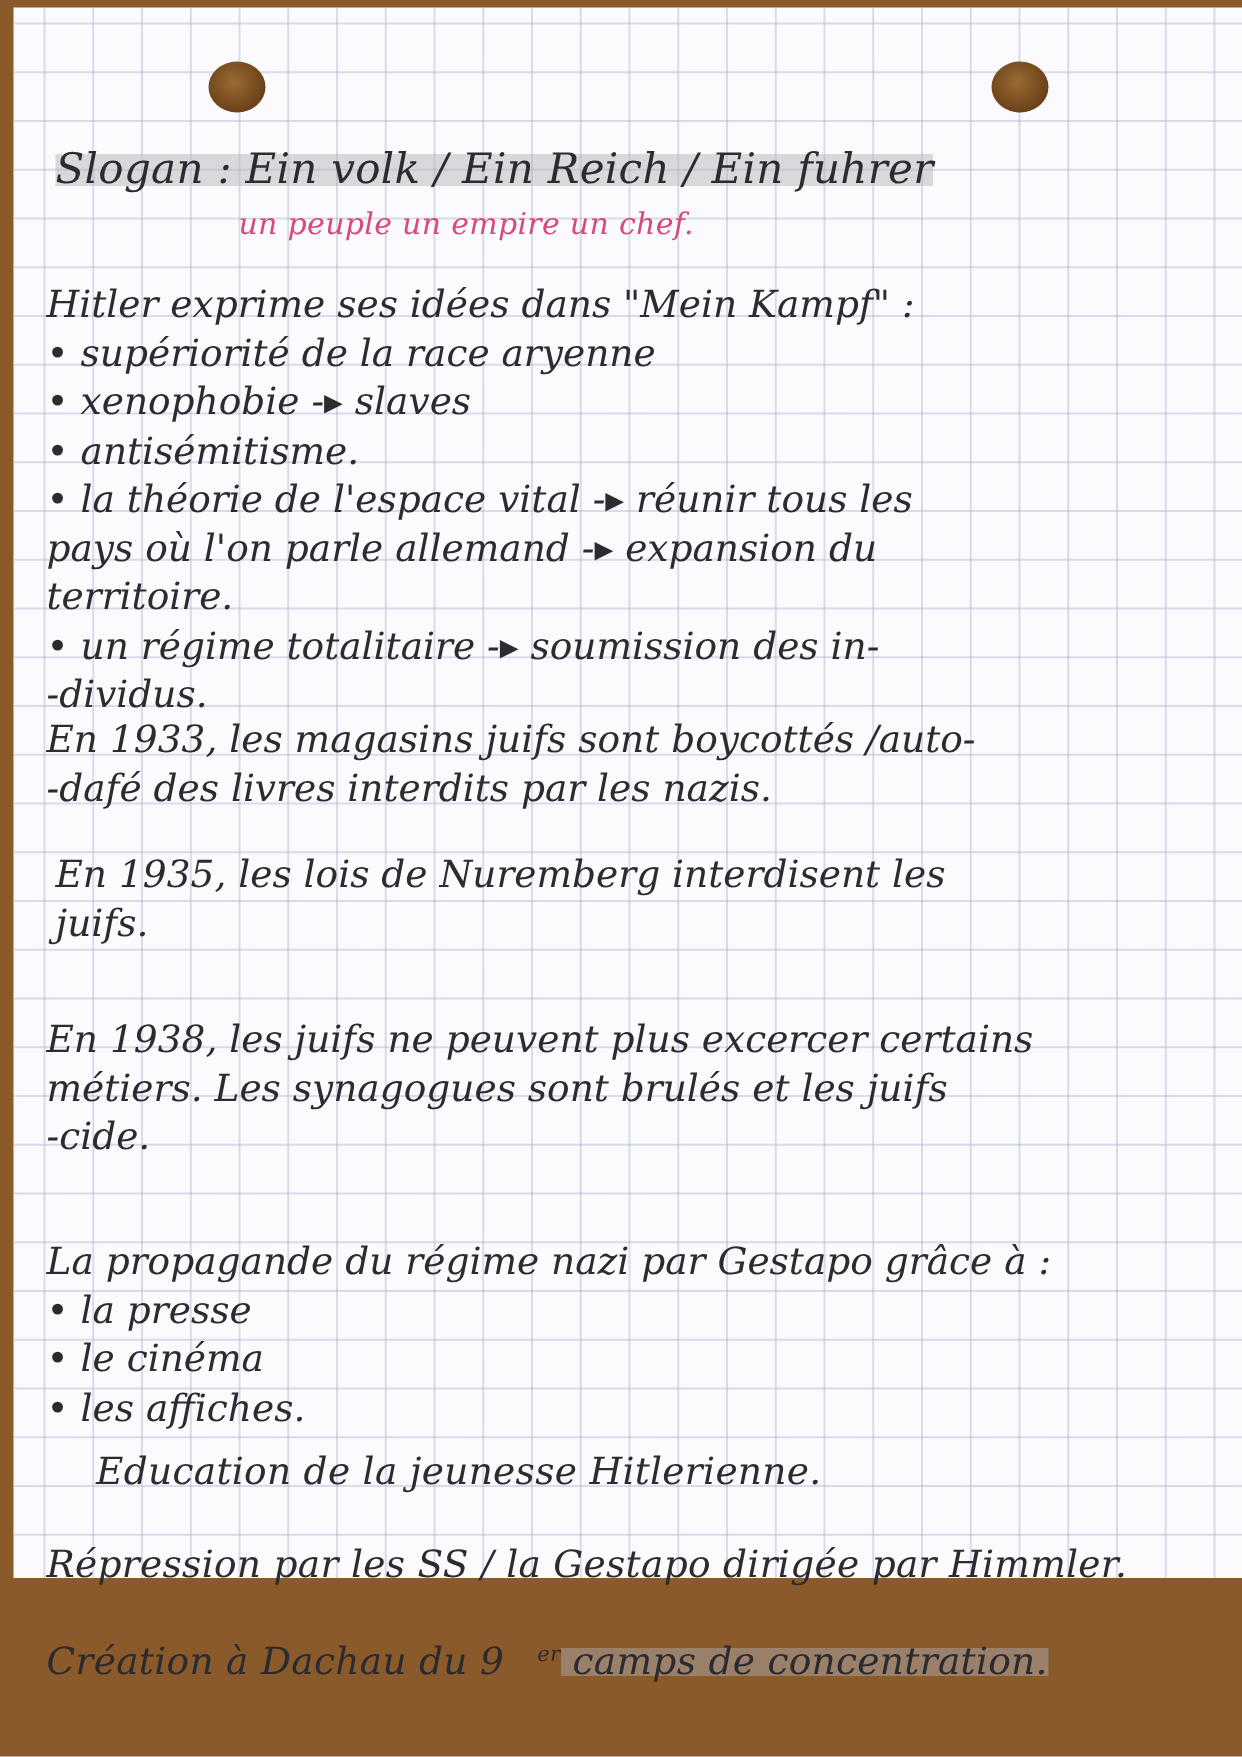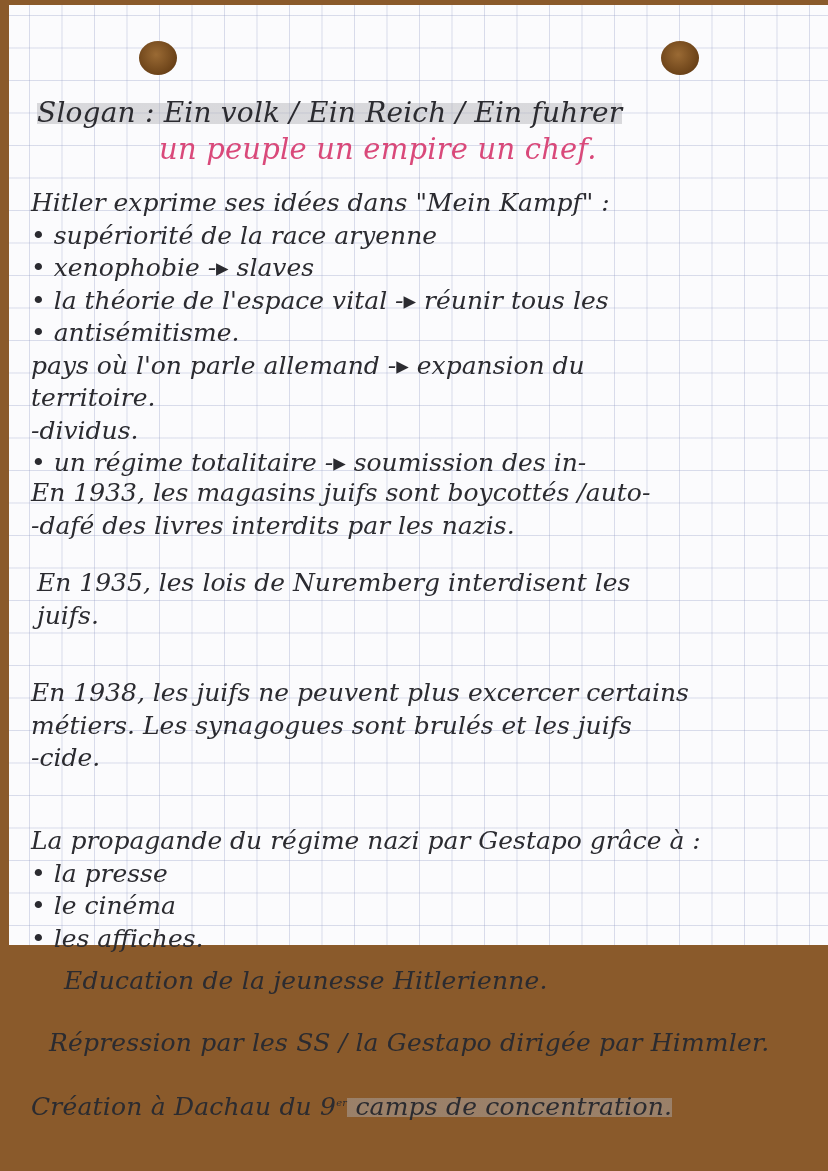--- a/index.html
+++ b/index.html
@@ -5,7 +5,7 @@
   html,body{margin:0;padding:0;}
   body{width:828px;height:1171px;background:#8a5a2b;position:relative;overflow:hidden;}
   .paper{
-    position:absolute;left:9px;top:5px;width:819px;height:940px;
+    position:absolute;left:9px;top:5px;width:819px;height:1047px;
     background-color:#fbfbfd;
     background-image:
       linear-gradient(to right, rgba(150,160,200,0.35) 1px, transparent 1px),

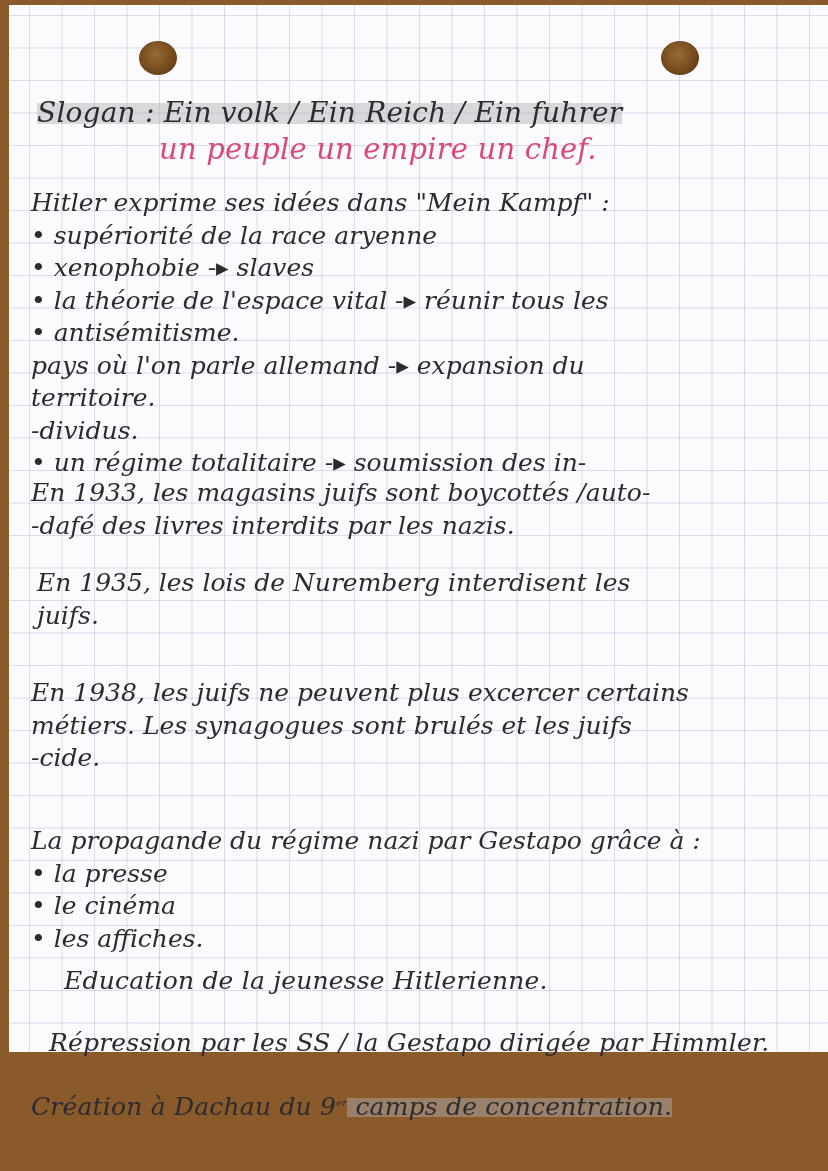--- a/index.html
+++ b/index.html
@@ -36,7 +36,7 @@
   <div class="hand" style="top:92px;left:28px;font-size:28px;">
     <span class="hl">Slogan : Ein volk / Ein Reich / Ein fuhrer</span>
   </div>
-  <div class="hand pink" style="top:128px;left:150px;font-size:29px;">un peuple un empire un chef.</div>
+  <div class="hand pink" style="top:128px;left:150px;font-size:20px;">un peuple un empire un chef.</div>
 
   <div class="block" style="top:182px;">
     <span class="line">Hitler exprime ses idées dans "Mein Kampf" :</span>

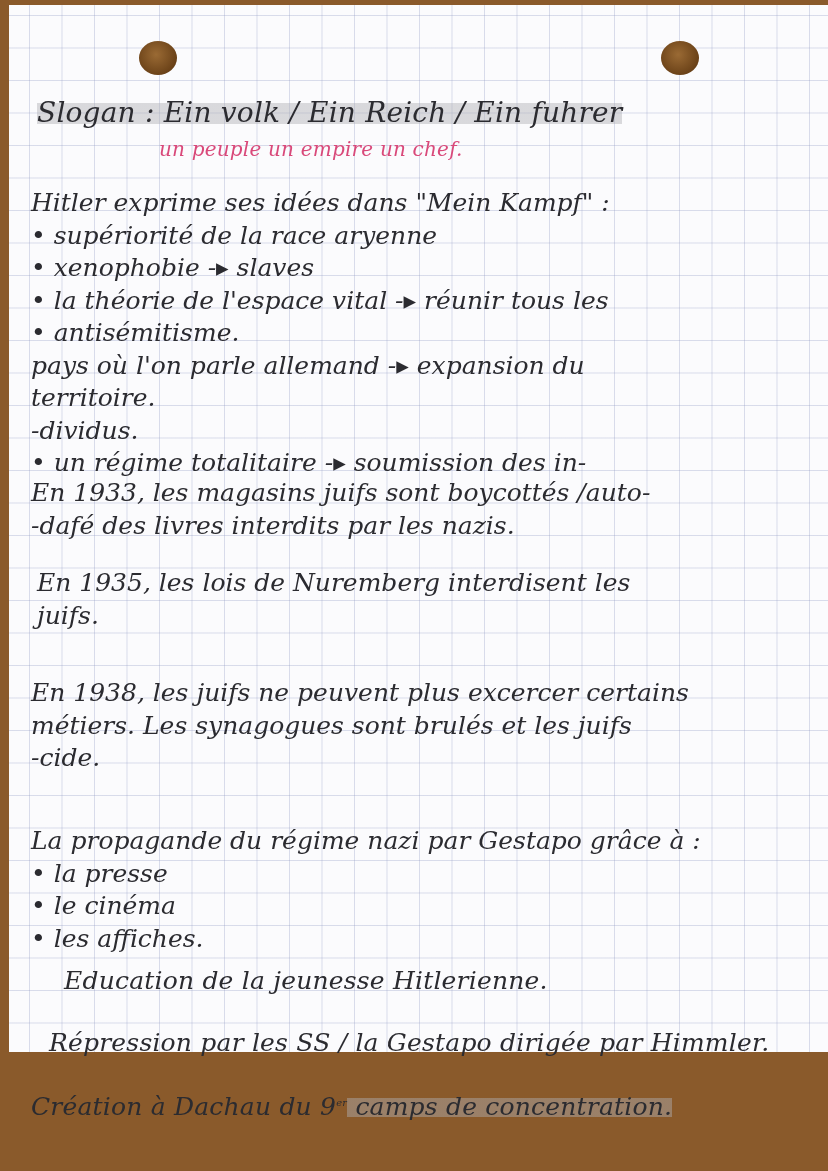--- a/index.html
+++ b/index.html
@@ -42,8 +42,8 @@
     <span class="line">Hitler exprime ses idées dans "Mein Kampf" :</span>
     <span class="line">• supériorité de la race aryenne</span>
     <span class="line">• xenophobie -▸ slaves</span>
+    <span class="line">• antisémitisme.</span>
     <span class="line">• la théorie de l'espace vital -▸ réunir tous les</span>
-    <span class="line">• antisémitisme.</span>
     <span class="line">pays où l'on parle allemand -▸ expansion du</span>
     <span class="line">territoire.</span>
     <span class="line">-dividus.</span>

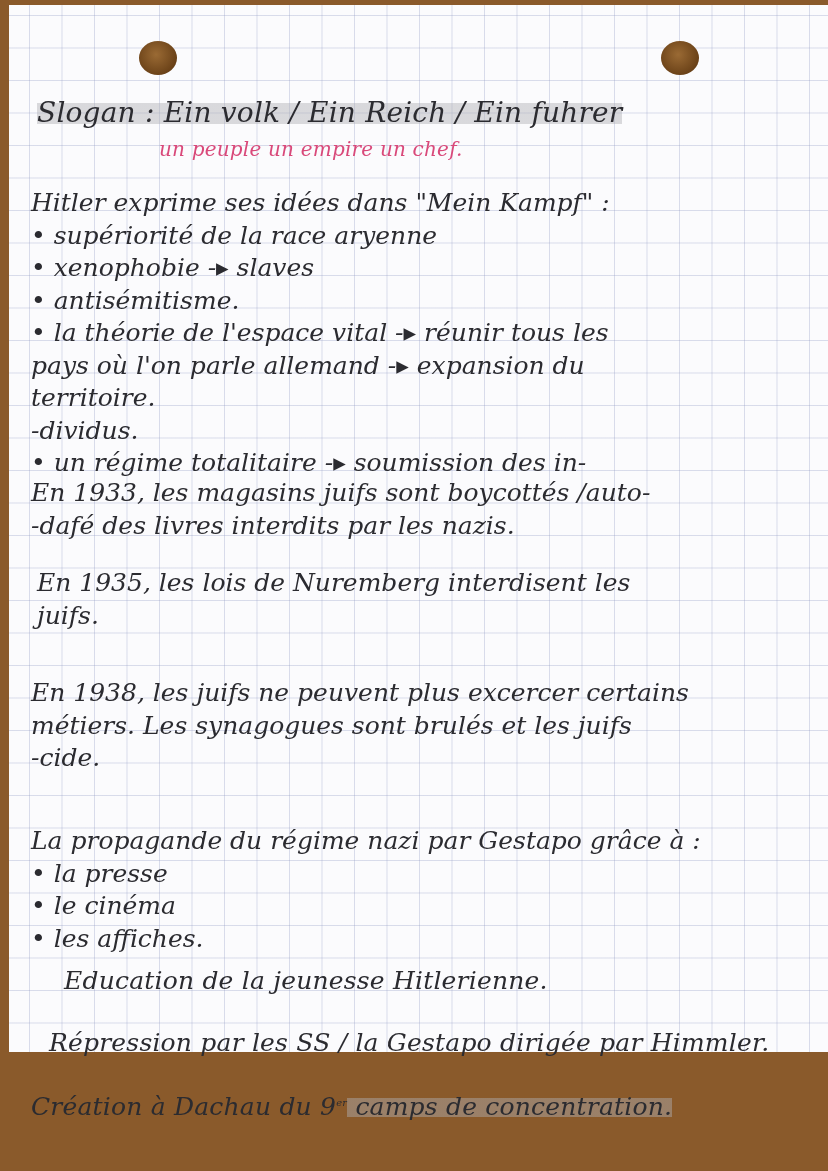--- a/index.html
+++ b/index.html
@@ -46,8 +46,8 @@
     <span class="line">• la théorie de l'espace vital -▸ réunir tous les</span>
     <span class="line">pays où l'on parle allemand -▸ expansion du</span>
     <span class="line">territoire.</span>
+    <span class="line">• un régime totalitaire -▸ soumission des in-</span>
     <span class="line">-dividus.</span>
-    <span class="line">• un régime totalitaire -▸ soumission des in-</span>
   </div>
 
   <div class="block" style="top:472px;">

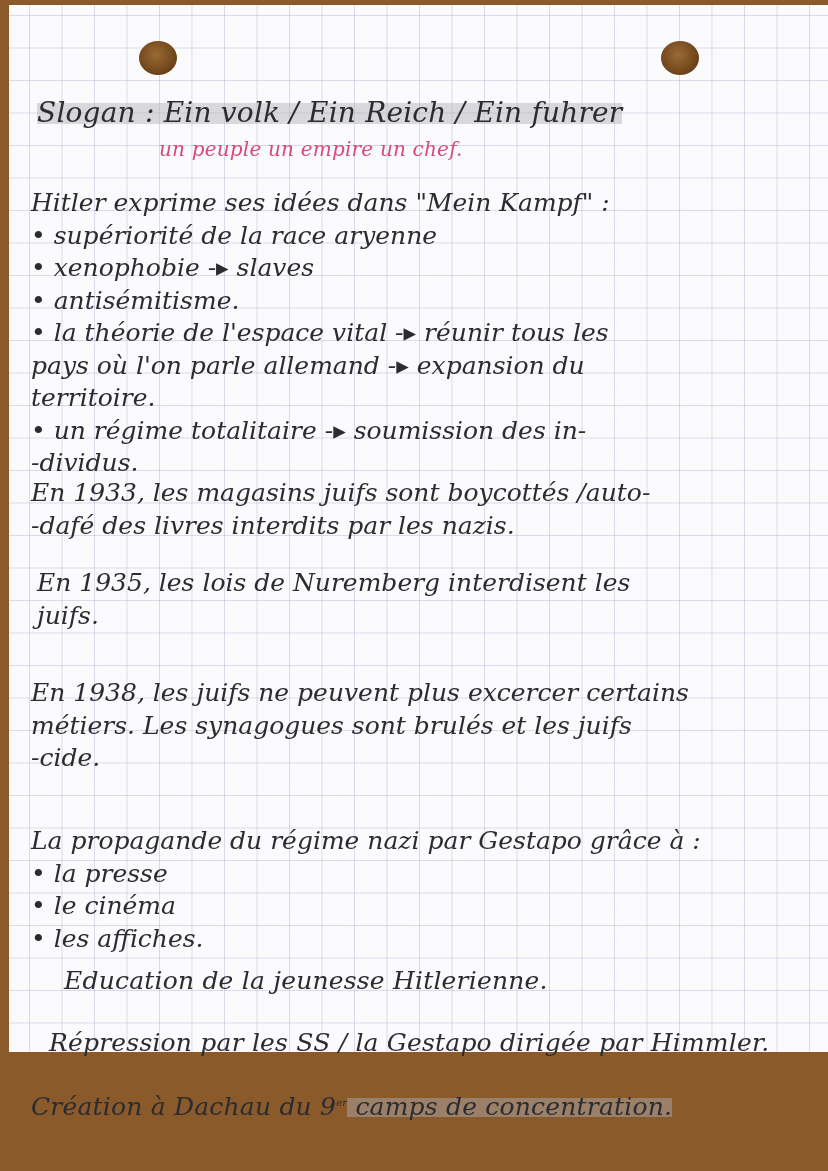--- a/index.html
+++ b/index.html
@@ -75,7 +75,7 @@
 
   <div class="hand" style="top:960px;margin-left:33px;">Education de la jeunesse Hitlerienne.</div>
 
-  <div class="hand" style="top:1022px;margin-left:18px;">Répression par les SS / la Gestapo dirigée par Himmler.</div>
+  <div class="hand" style="top:1022px;">Répression par les SS / la Gestapo dirigée par Himmler.</div>
 
   <div class="hand" style="top:1082px;">
     <span>Création à Dachau du 9</span><sup>er</sup><span class="hl"> camps de concentration.</span>

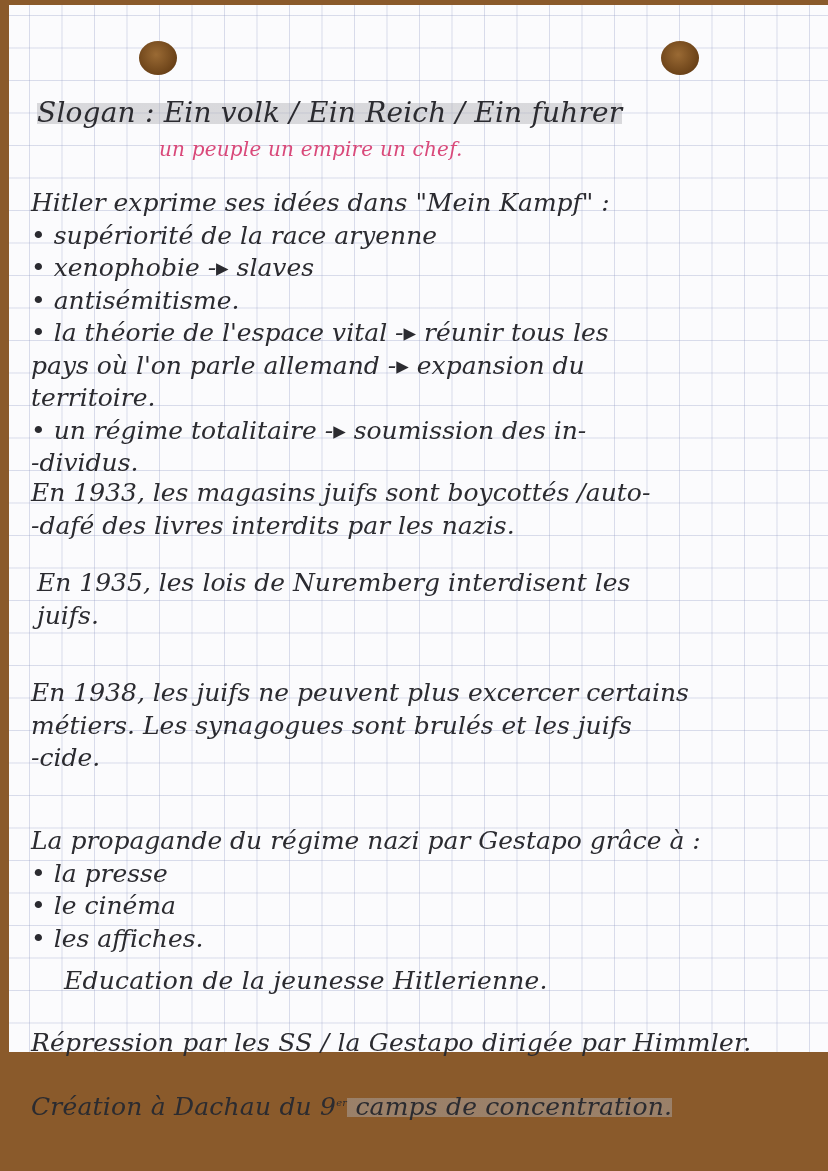--- a/index.html
+++ b/index.html
@@ -24,7 +24,7 @@
   .hl{background:linear-gradient(to bottom, transparent 20%, rgba(175,175,180,0.45) 20%, rgba(175,175,180,0.45) 85%, transparent 85%);}
   .block{position:absolute;left:22px;}
   .line{display:block;font-family:"DejaVu Serif",serif;font-style:italic;color:#2b2b30;font-size:25px;line-height:32.5px;white-space:nowrap;}
-  sup{font-size:10px;}
+  sup{font-size:14px;margin-left:22px;}
 </style>
 </head>
 <body>

